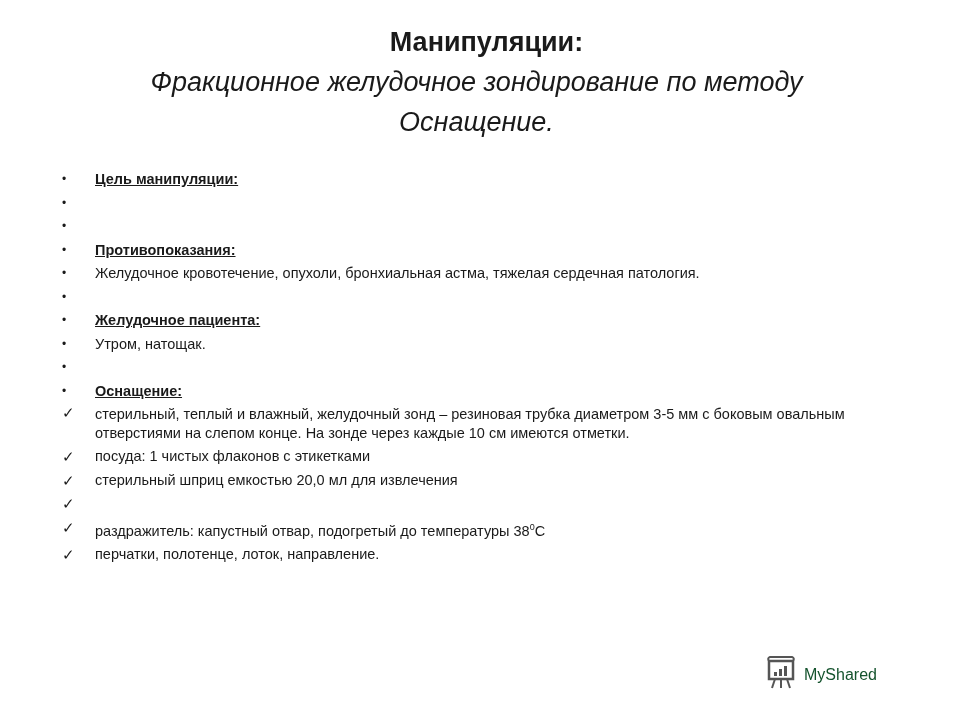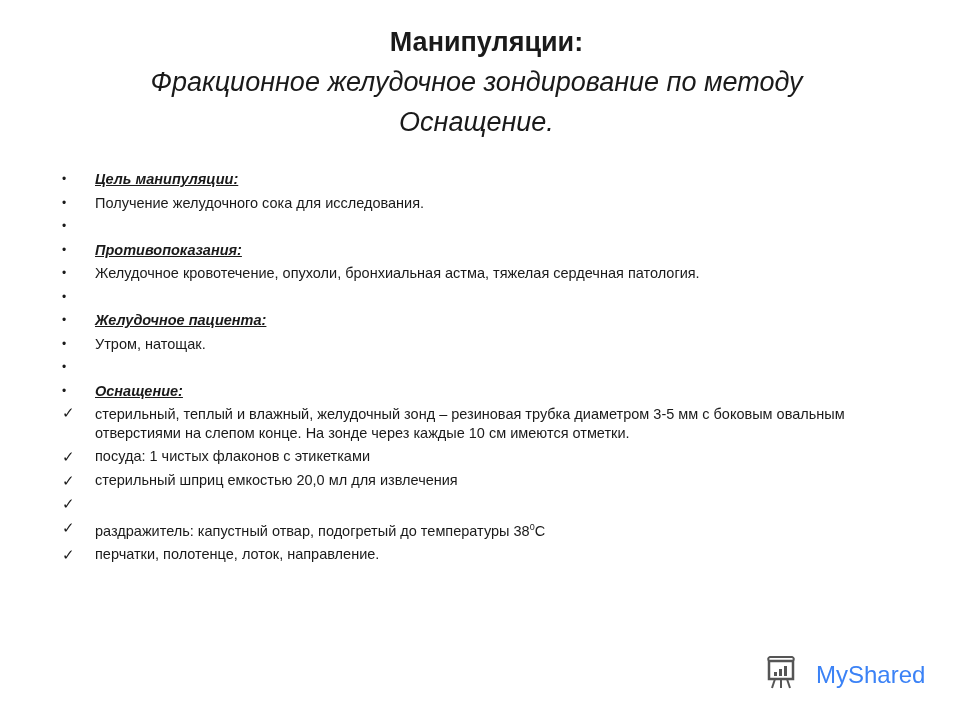--- a/index.html
+++ b/index.html
@@ -13,7 +13,7 @@
   .row .mark { position:absolute; left:0; top:0; width:20px; font-size:12px; }
   .row.bullet .mark { font-size:12px; }
   .row.check .mark { font-size:15px; }
-  .heading { font-weight:bold; text-decoration:underline;font-style:italic; }
+  .heading { font-weight:bold; text-decoration:underline; }
   .multiline { line-height:19px; padding-top:2px; padding-bottom:2px; }
   sup { font-size:9px; }
   .logo { position:absolute; left:766px; top:656px; display:flex; align-items:center; gap:8px; }

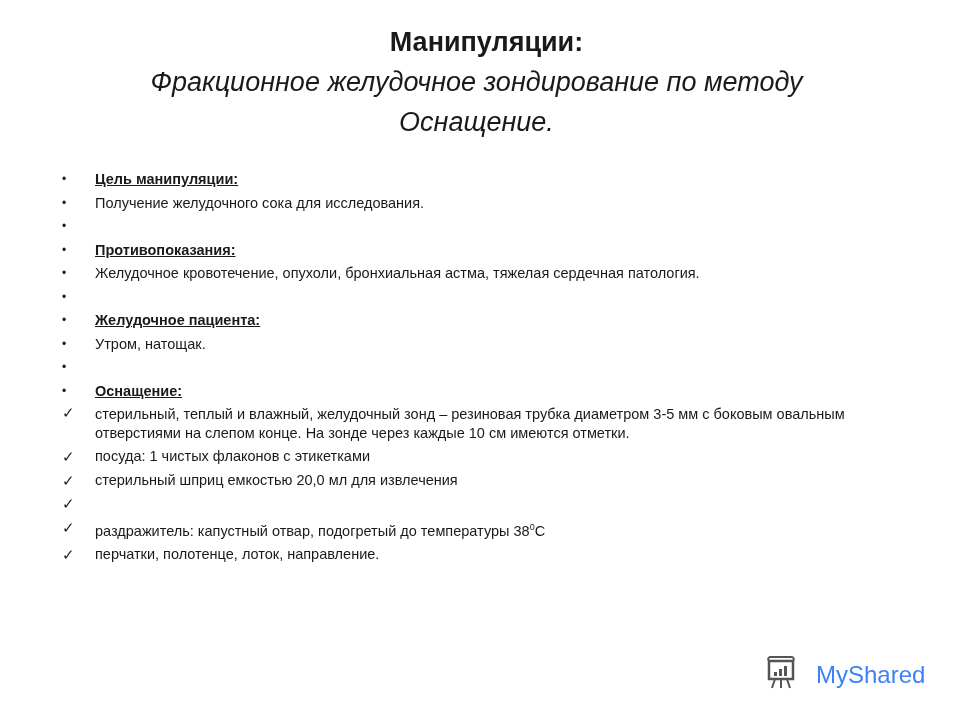--- a/index.html
+++ b/index.html
@@ -30,7 +30,7 @@
 
 <div class="content">
   <div class="row bullet"><span class="mark">•</span><span class="heading">Цель манипуляции:</span></div>
-  <div class="row bullet"><span class="mark">•</span><span>Получение желудочного сока для исследования.</span></div>
+  <div class="row bullet"><span class="mark">•</span></div>
   <div class="row bullet">
       <span class="mark">•</span>
     </div>

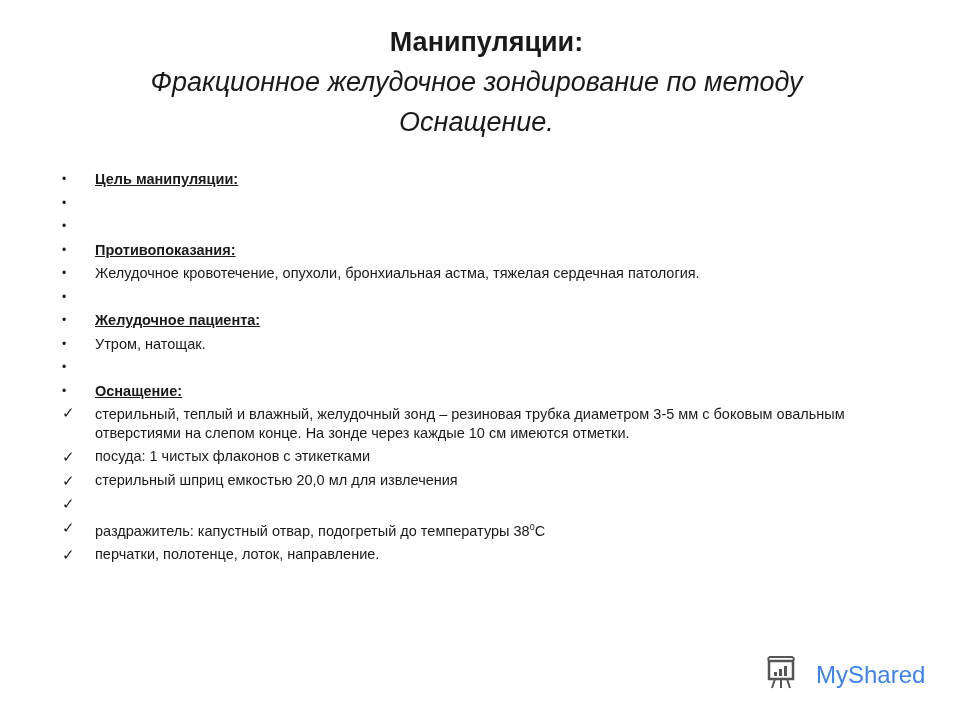--- a/index.html
+++ b/index.html
@@ -17,7 +17,7 @@
   .multiline { line-height:19px; padding-top:2px; padding-bottom:2px; }
   sup { font-size:9px; }
   .logo { position:absolute; left:766px; top:656px; display:flex; align-items:center; gap:8px; }
-  .logo-text { font-size:24px; color:#3b82f6;margin-left:12px; }
+  .logo-text { font-size:16px; color:#14532d; }
 </style>
 </head>
 <body>

